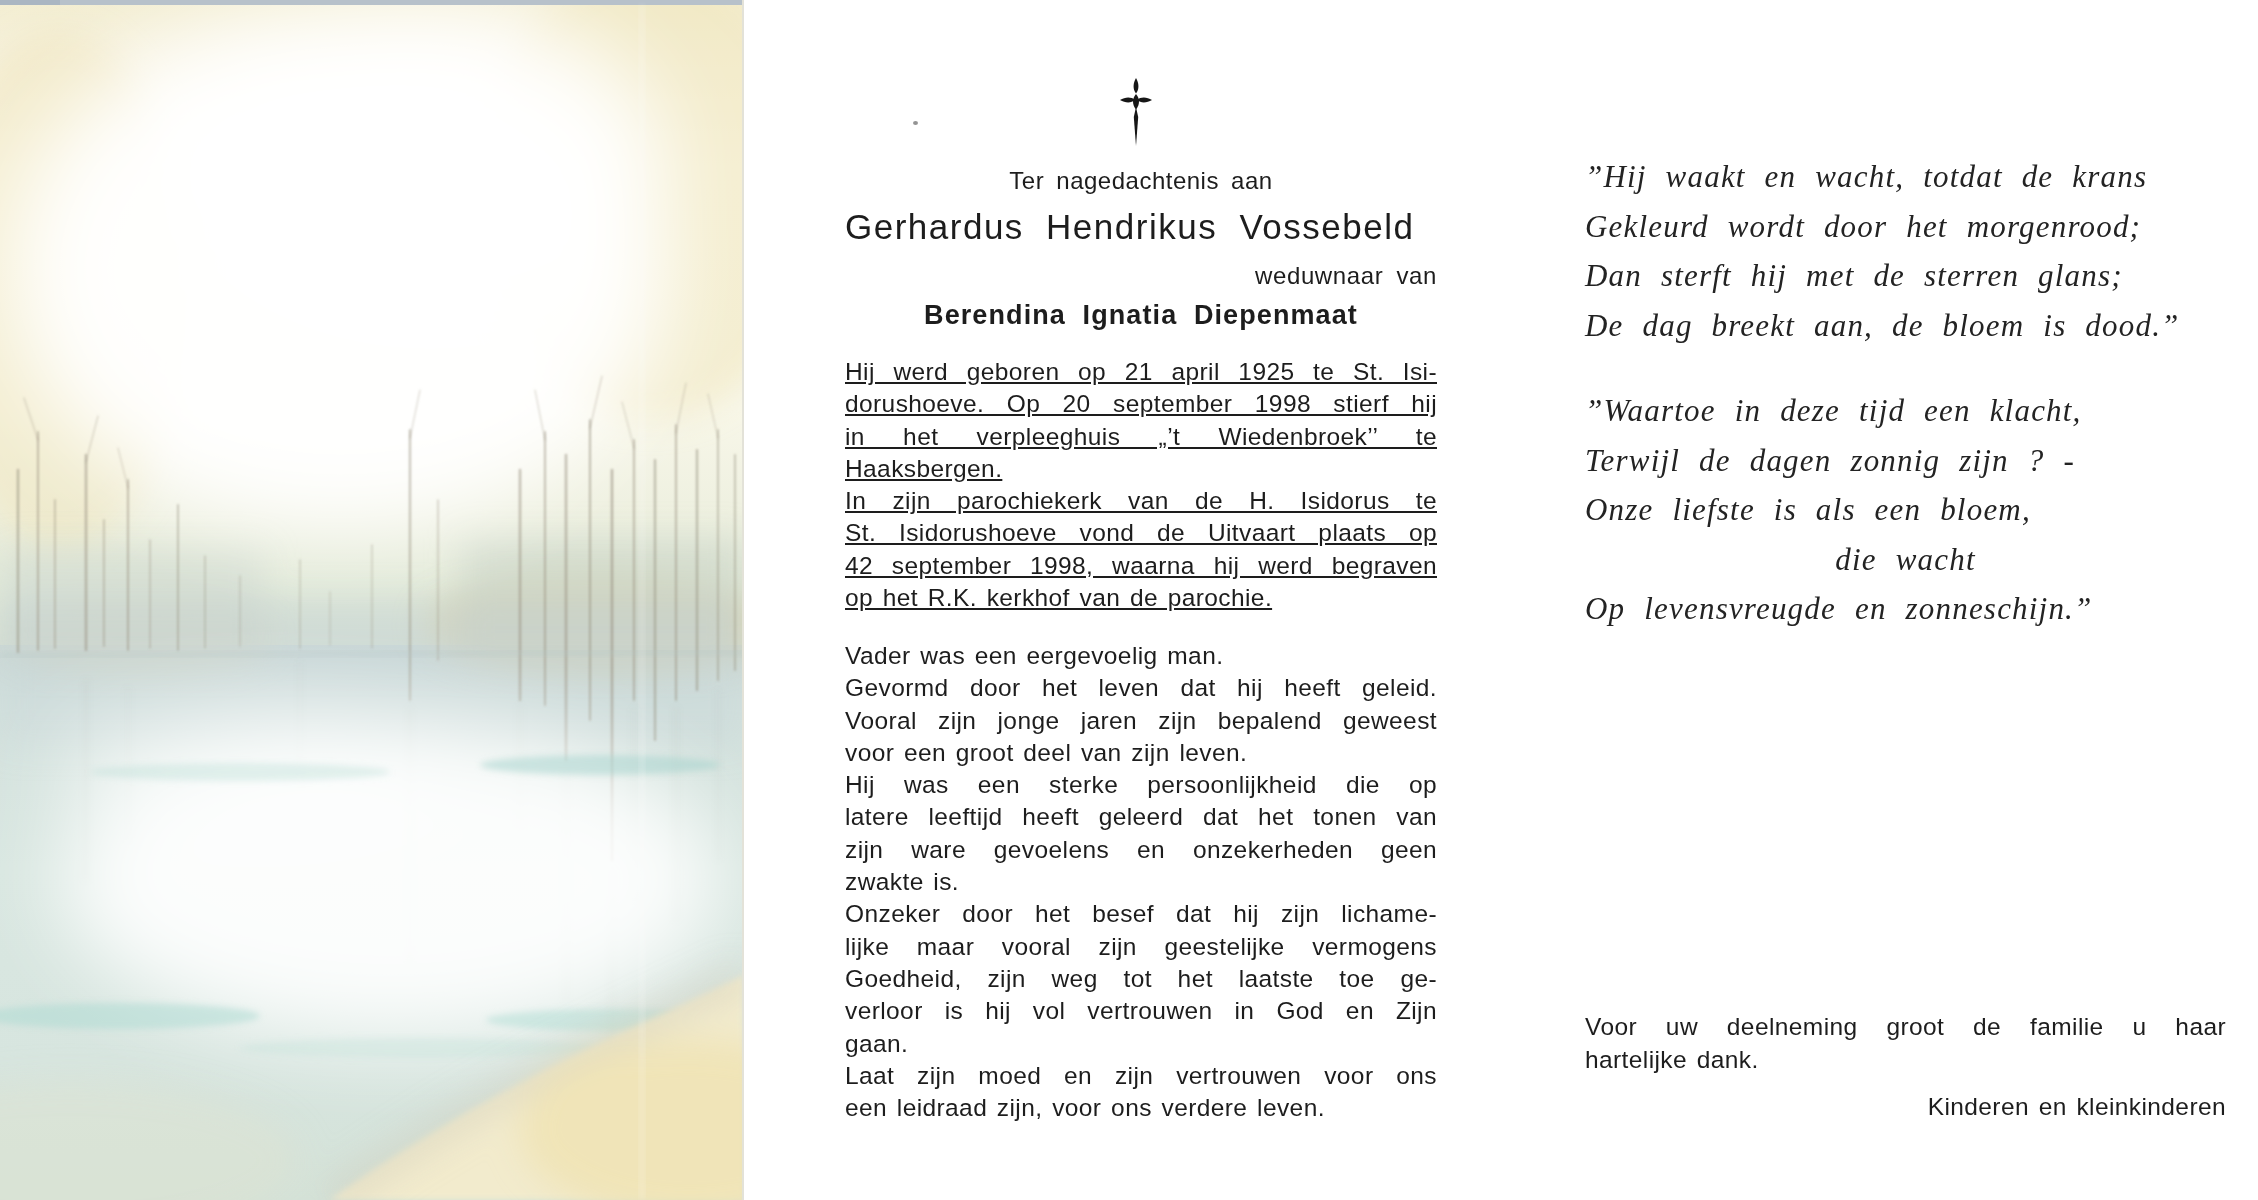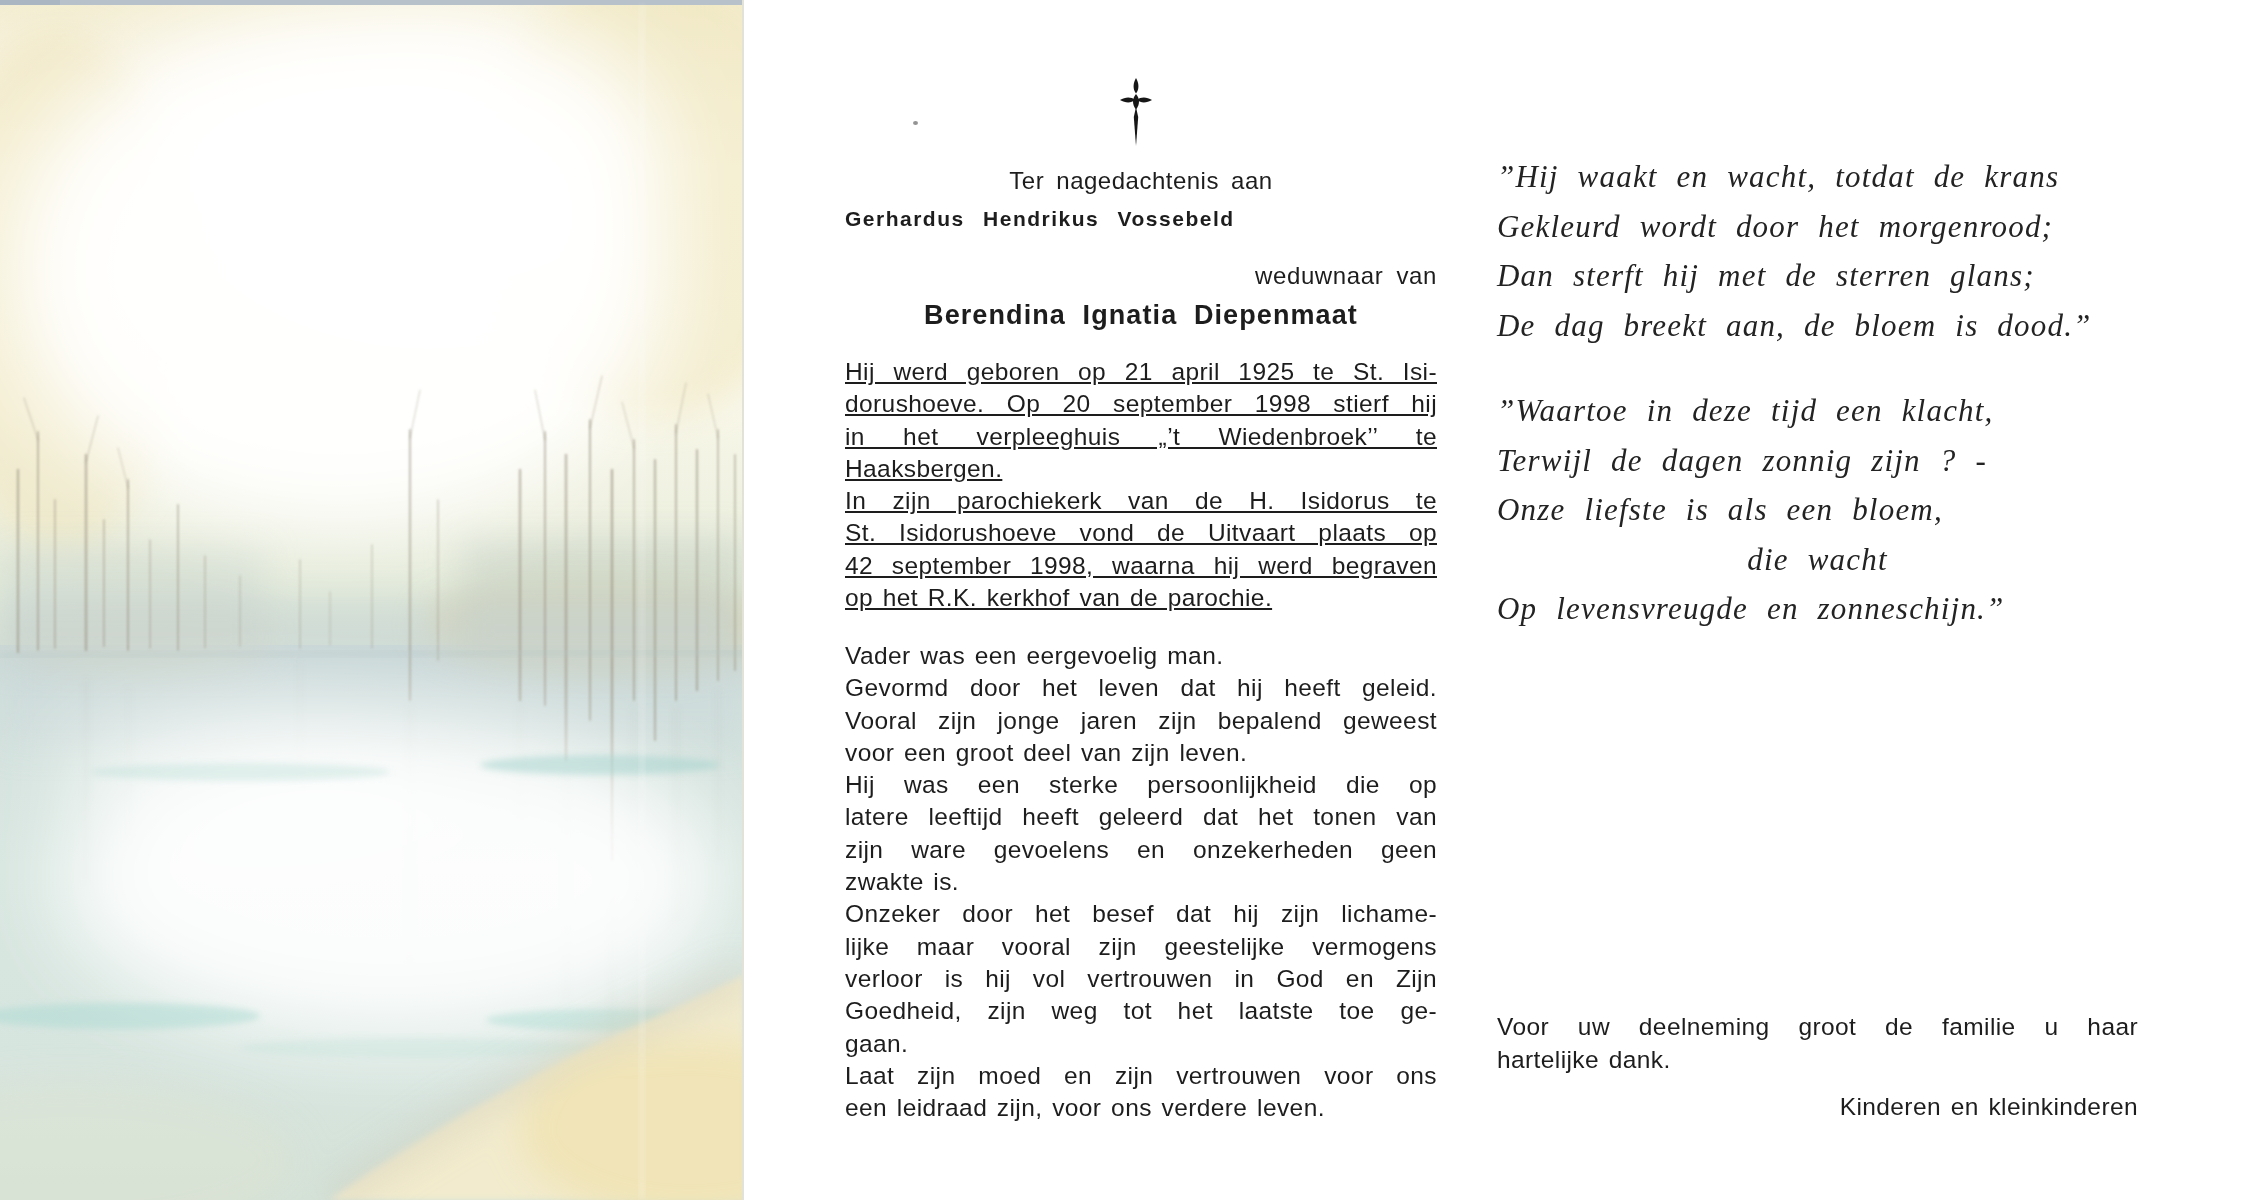--- a/index.html
+++ b/index.html
@@ -23,7 +23,7 @@
   .line.just{text-align:justify;text-align-last:justify;}
   .line.right{text-align:center;}
   
-  .rightcol{position:absolute;left:1497px;top:0;width:641px;height:1200px;}
+  .rightcol{position:absolute;left:1585px;top:0;width:641px;height:1200px;}
   .stanza{position:absolute;width:100%;font-family:"Liberation Serif","DejaVu Serif",serif;
           font-style:italic;font-size:31px;line-height:49.5px;letter-spacing:1.2px;word-spacing:10px;color:#232323;}
   .stanza .line{min-height:49.5px;}

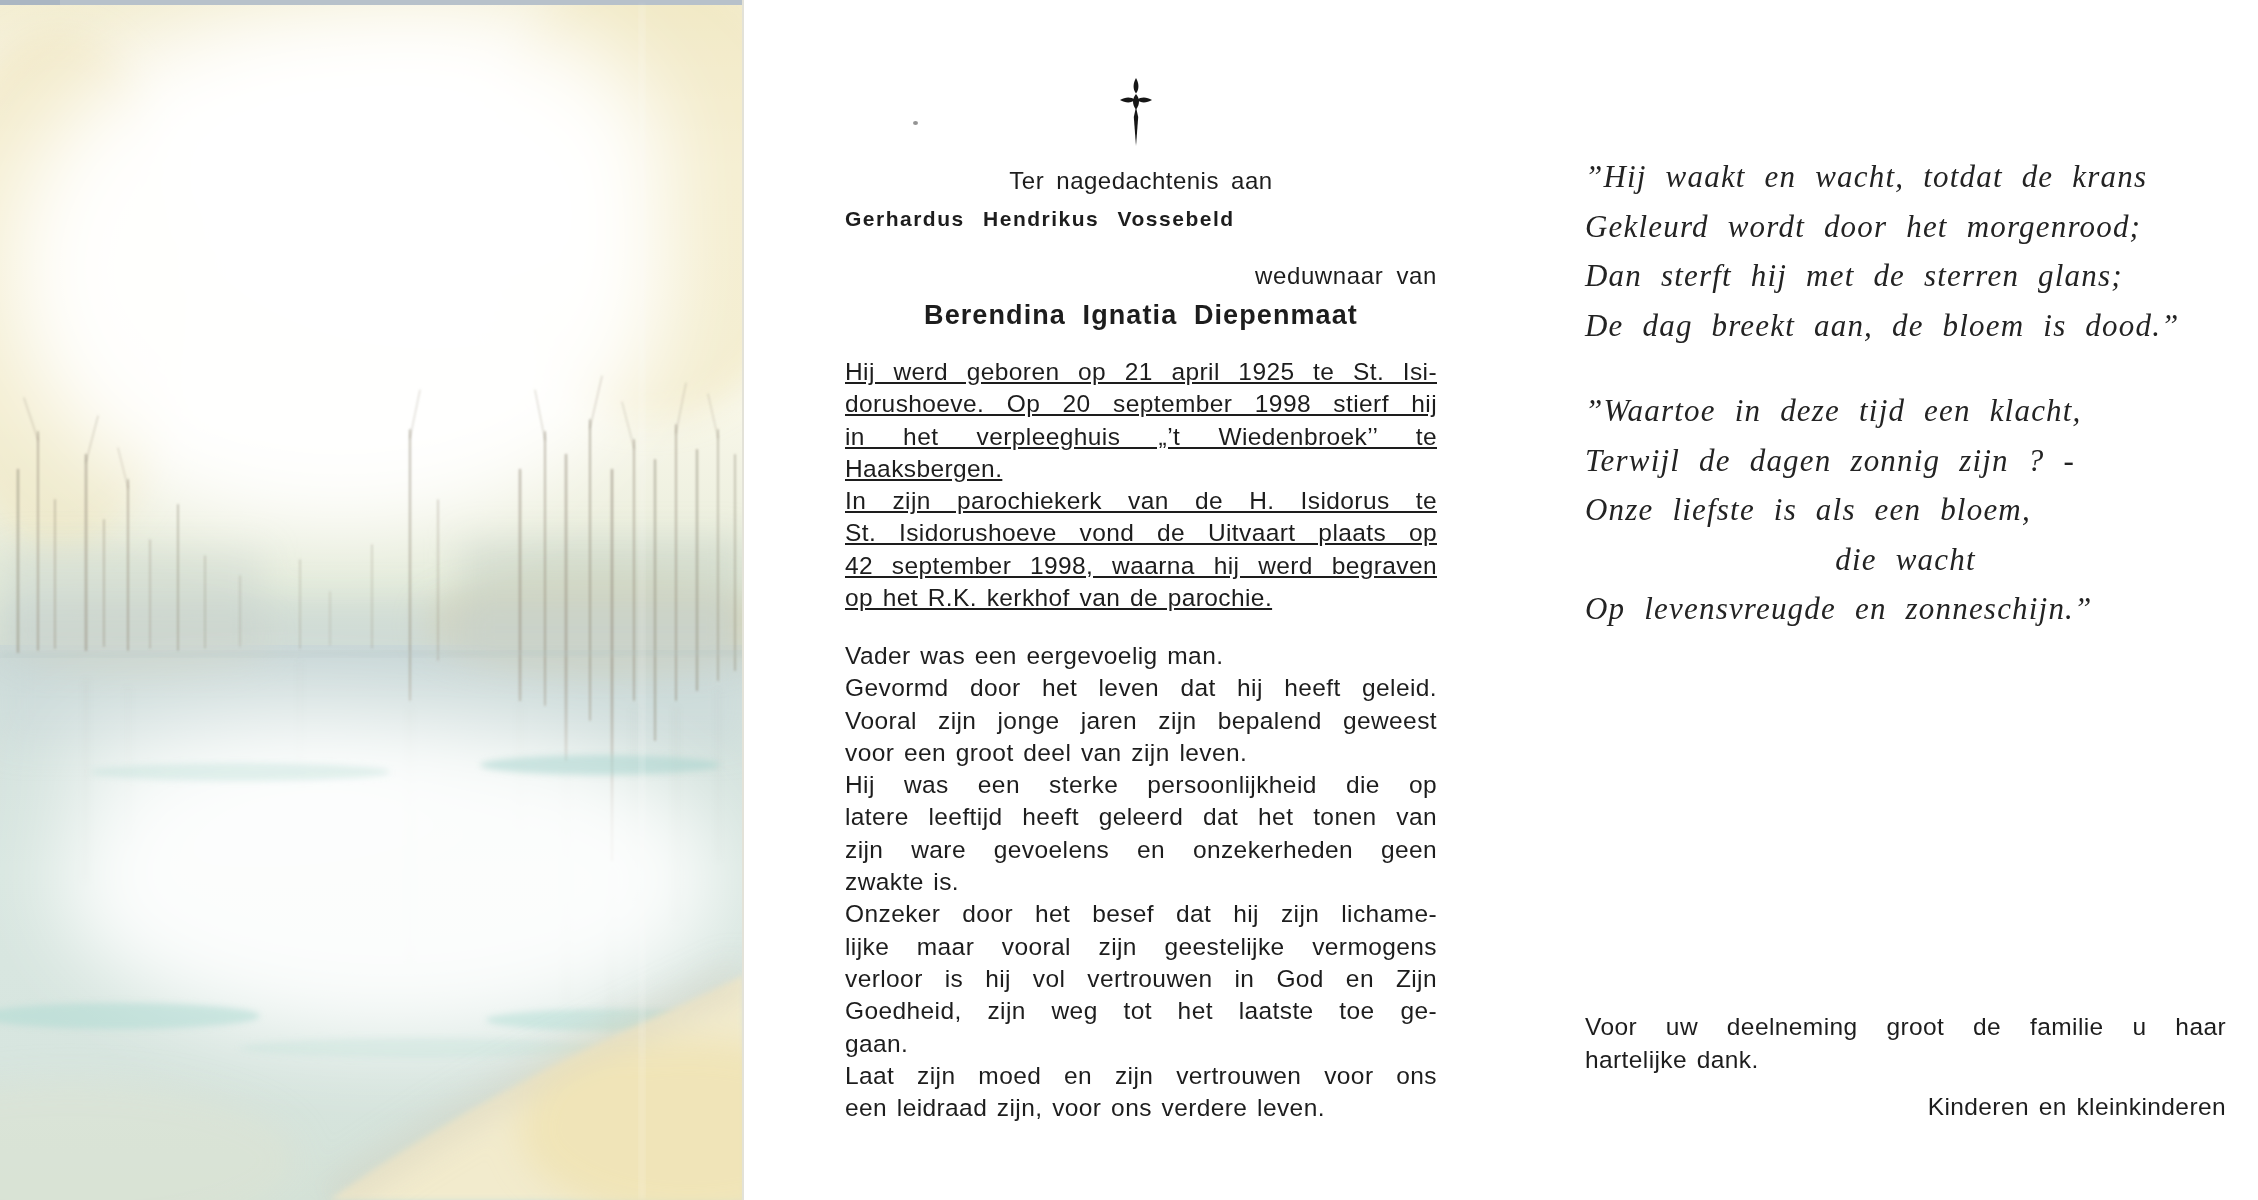--- a/index.html
+++ b/index.html
@@ -13,7 +13,7 @@
   .cross{position:absolute;left:273px;top:77px;}
   .speck{position:absolute;left:68px;top:121px;width:5px;height:4px;background:#6f6f6f;border-radius:50%;opacity:.75;}
   .intro{position:absolute;top:167px;width:100%;text-align:center;font-size:24px;letter-spacing:.5px;word-spacing:5px;}
-  .bigname{position:absolute;top:207px;width:100%;text-align:left;font-size:21px;font-weight:bold;letter-spacing:1.5px;word-spacing:11px;white-space:nowrap;}
+  .bigname{position:absolute;top:207px;width:100%;text-align:left;font-size:35px;font-weight:normal;letter-spacing:1.5px;word-spacing:11px;white-space:nowrap;}
   .rel{position:absolute;top:262px;width:100%;text-align:right;font-size:24px;letter-spacing:.6px;word-spacing:6px;}
   .spouse{position:absolute;top:300px;width:100%;text-align:center;font-size:27px;font-weight:bold;letter-spacing:1.1px;word-spacing:8px;}
   .para{position:absolute;left:0;width:592px;font-size:24.5px;line-height:32.3px;letter-spacing:.4px;word-spacing:2.5px;}

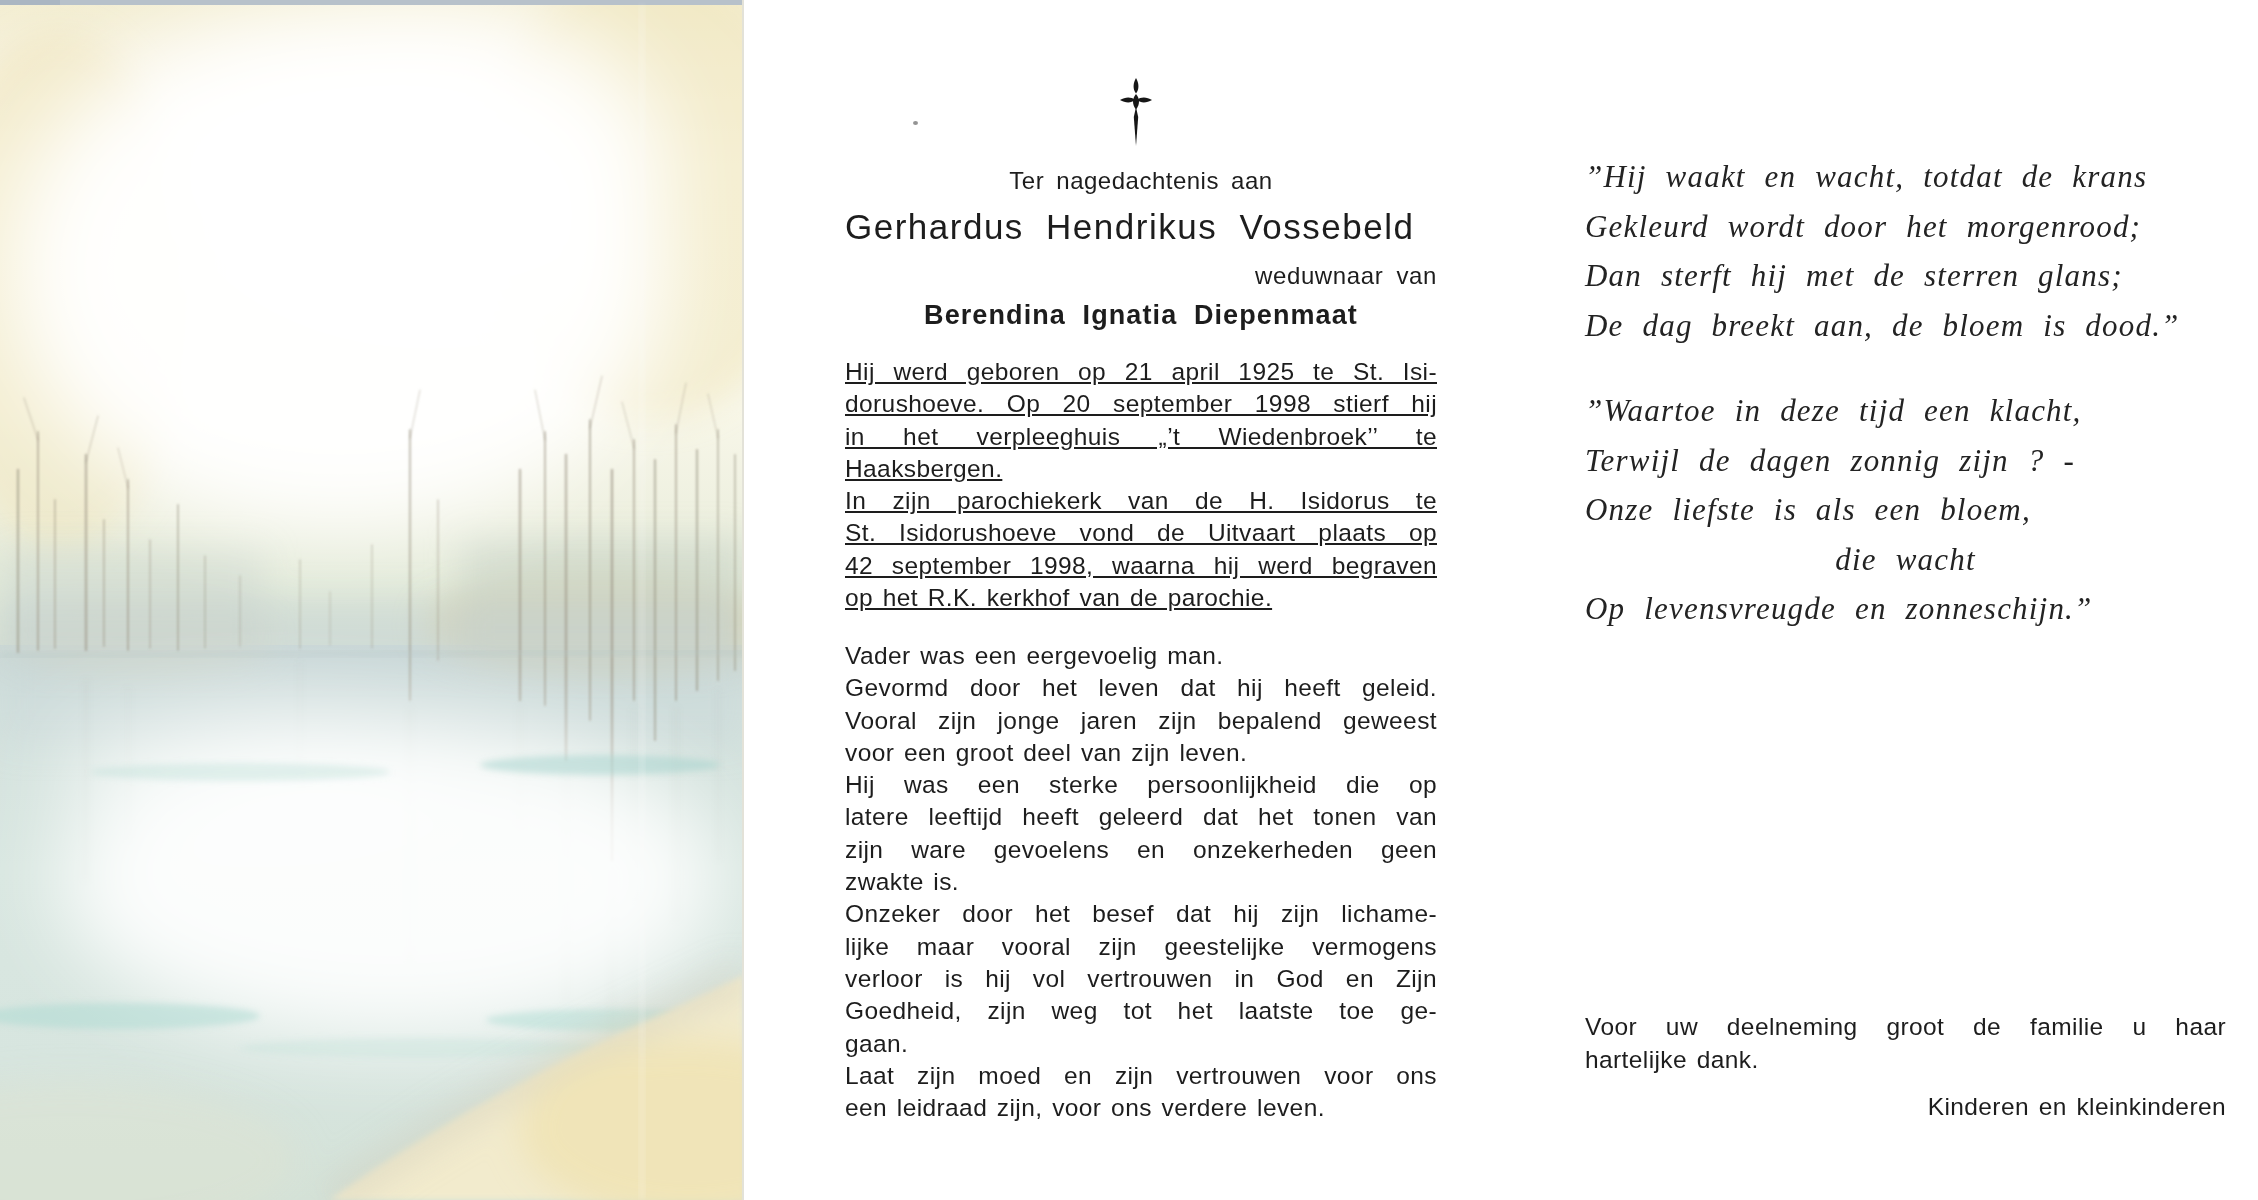--- a/index.html
+++ b/index.html
@@ -217,8 +217,8 @@
         <div class="line">zwakte is.</div>
         <div class="line just">Onzeker door het besef dat hij zijn lichame-</div>
         <div class="line just">lijke maar vooral zijn geestelijke vermogens</div>
+        <div class="line just">Goedheid, zijn weg tot het laatste toe ge-</div>
         <div class="line just">verloor is hij vol vertrouwen in God en Zijn</div>
-        <div class="line just">Goedheid, zijn weg tot het laatste toe ge-</div>
         <div class="line">gaan.</div>
         <div class="line just">Laat zijn moed en zijn vertrouwen voor ons</div>
         <div class="line">een leidraad zijn, voor ons verdere leven.</div>

